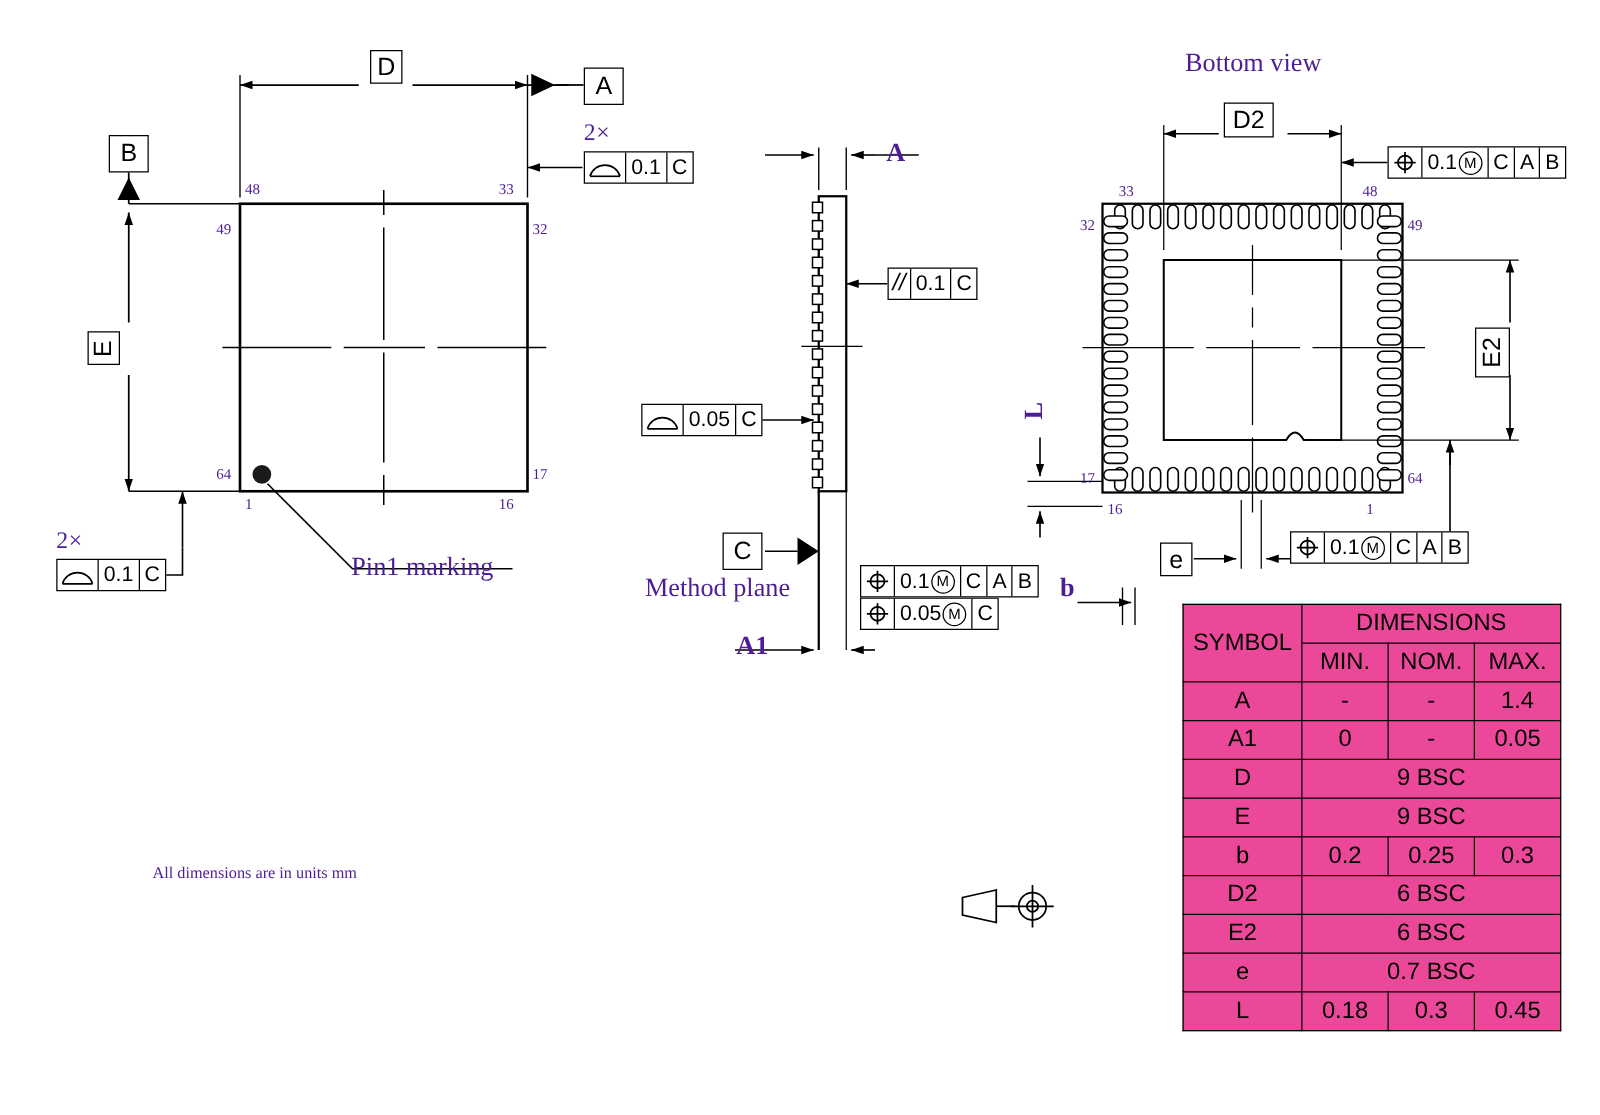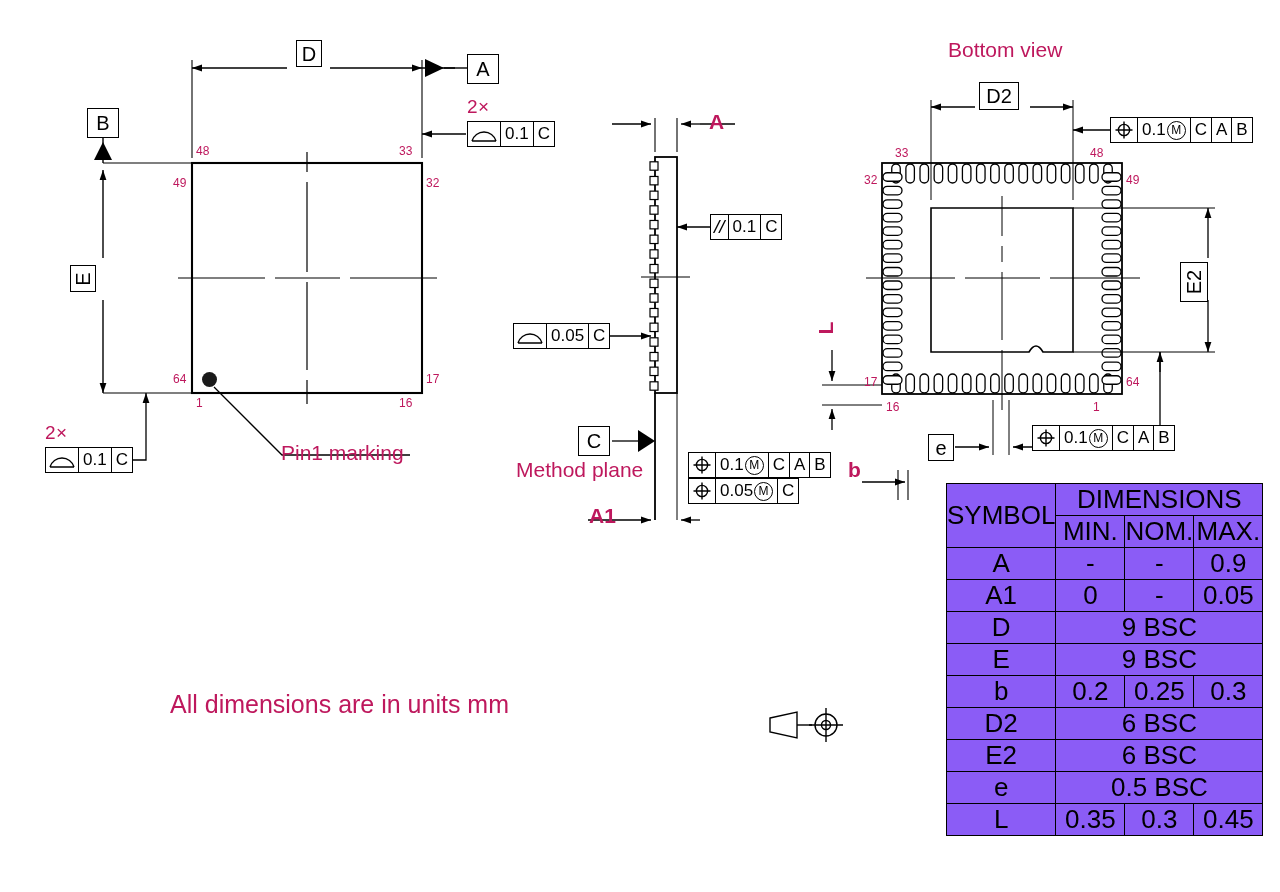--- a/index.html
+++ b/index.html
@@ -11,7 +11,7 @@
   #root{position:absolute;left:0;top:0;width:1280px;height:892px;}
   svg.draw{position:absolute;left:0;top:0;width:1280px;height:892px;}
 
-  .txt{position:absolute;white-space:nowrap;color:#be185d;}
+  .txt{position:absolute;white-space:nowrap;color:#4c1d95;font-family:Liberation Serif, serif;}
   .t-title{font-size:21px;}
   .t-note{font-size:25px;margin-left:48px;}
   .t-pin{font-size:12px;}

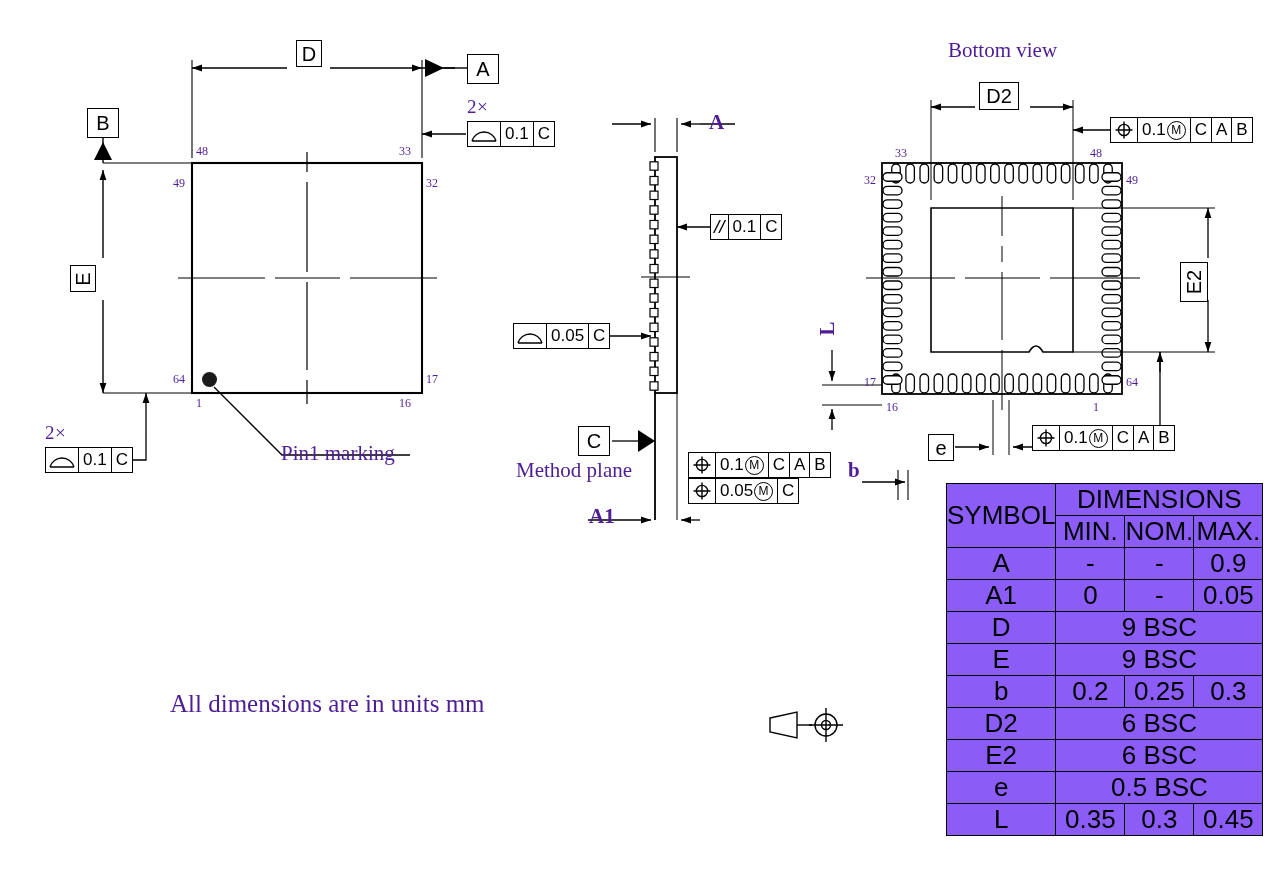--- a/index.html
+++ b/index.html
@@ -44,8 +44,8 @@
   }
   .tbl-wrap{position:absolute;}
   table.dims{
-    border-collapse:collapse;background:#8b5cf6;
-    font-size:26px;table-layout:fixed;
+    border-collapse:collapse;background:#ec4899;
+    font-size:19px;table-layout:fixed;
   }
   table.dims th, table.dims td{
     border:1.3px solid #000;text-align:center;

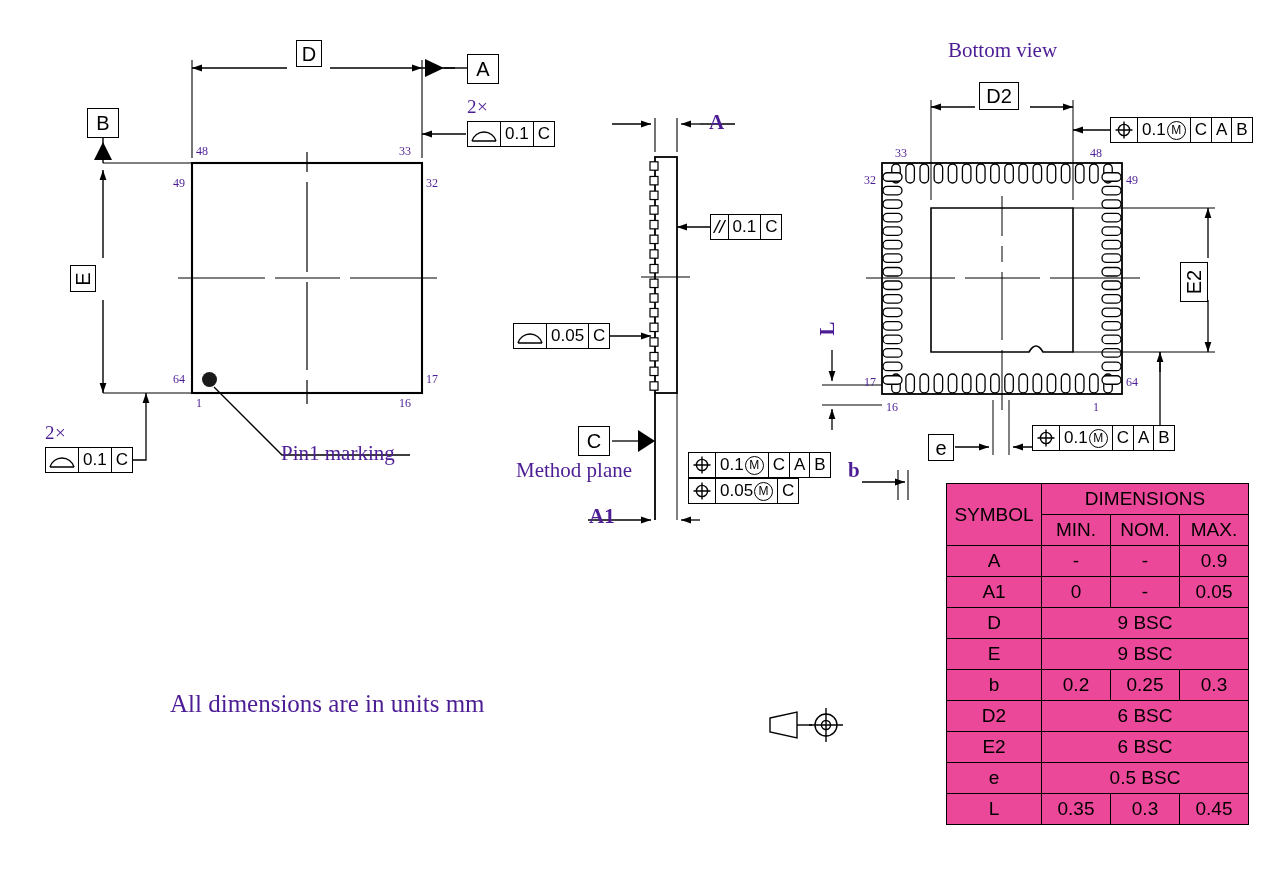--- a/index.html
+++ b/index.html
@@ -466,7 +466,7 @@
             <td>A</td>
             <td class="c">-</td>
             <td class="c">-</td>
-            <td class="c">0.9</td>
+            <td class="c">1.4</td>
           </tr>
           <tr>
             <td>A1</td>

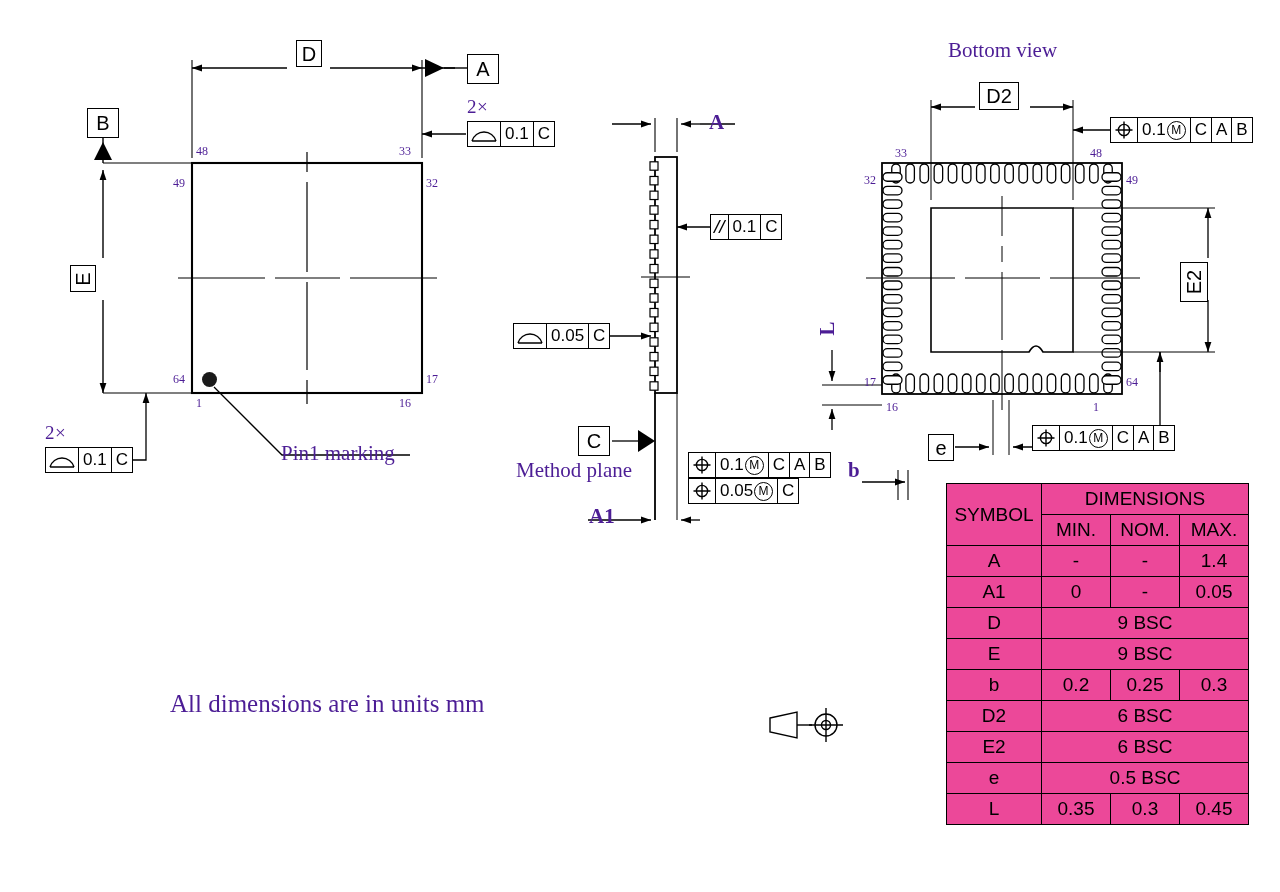--- a/index.html
+++ b/index.html
@@ -13,7 +13,7 @@
 
   .txt{position:absolute;white-space:nowrap;color:#4c1d95;font-family:Liberation Serif, serif;}
   .t-title{font-size:21px;}
-  .t-note{font-size:25px;margin-left:48px;}
+  .t-note{font-size:13px;}
   .t-pin{font-size:12px;}
   .t-lbl{font-size:21px;}
   .t-2x{font-size:19px;letter-spacing:0.5px;}

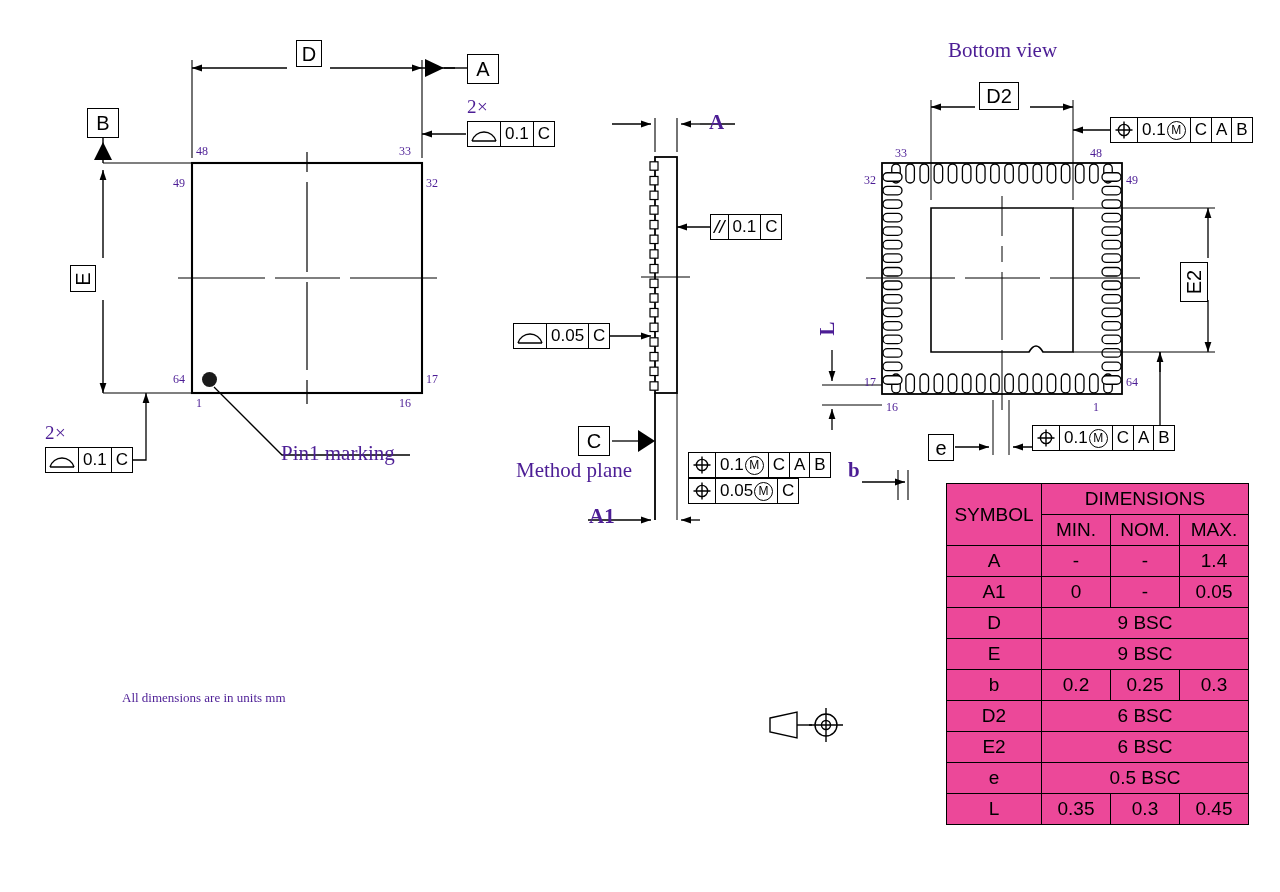--- a/index.html
+++ b/index.html
@@ -498,7 +498,7 @@
           </tr>
           <tr>
             <td>e</td>
-            <td colspan="3">0.5 BSC</td>
+            <td colspan="3">0.7 BSC</td>
           </tr>
           <tr>
             <td>L</td>

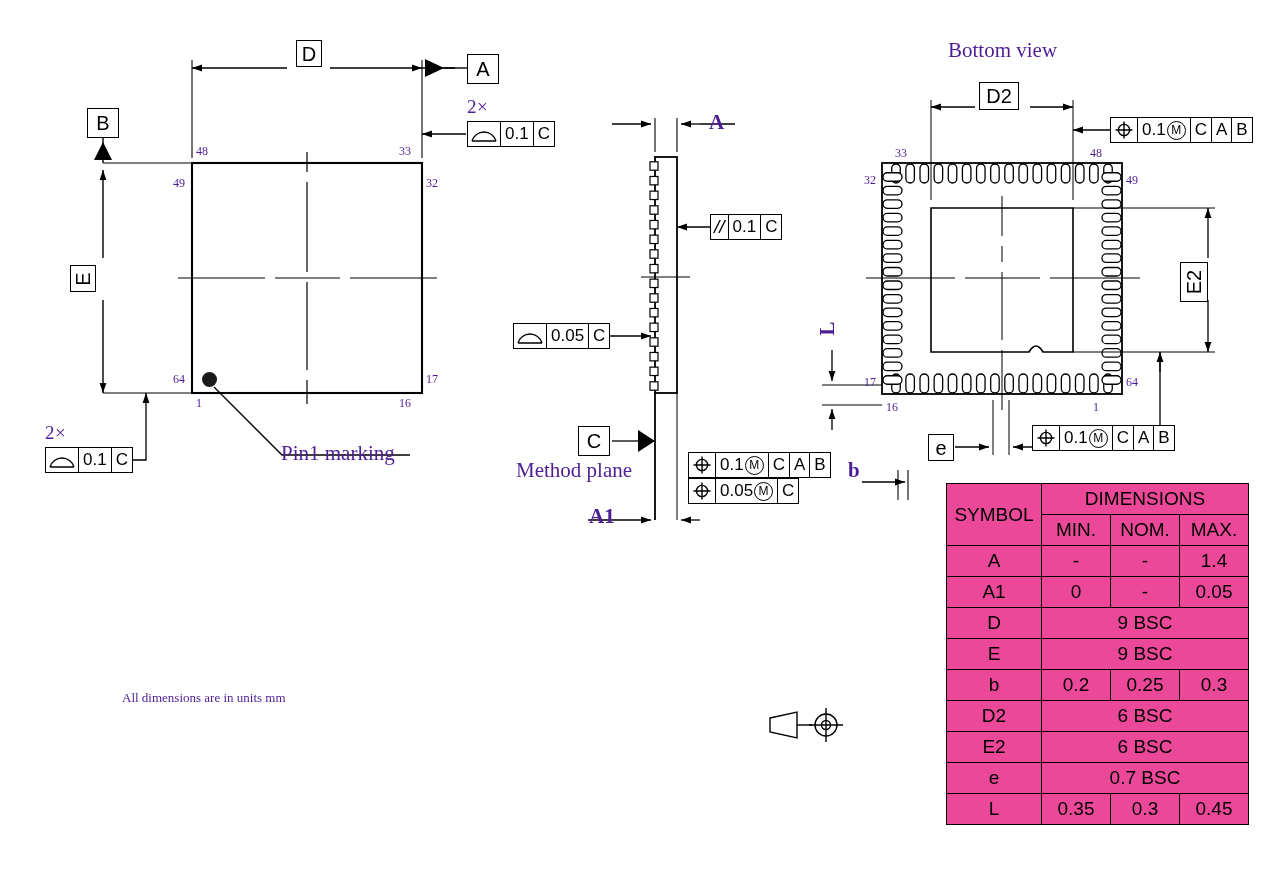--- a/index.html
+++ b/index.html
@@ -502,7 +502,7 @@
           </tr>
           <tr>
             <td>L</td>
-            <td class="c">0.35</td>
+            <td class="c">0.18</td>
             <td class="c">0.3</td>
             <td class="c">0.45</td>
           </tr>

